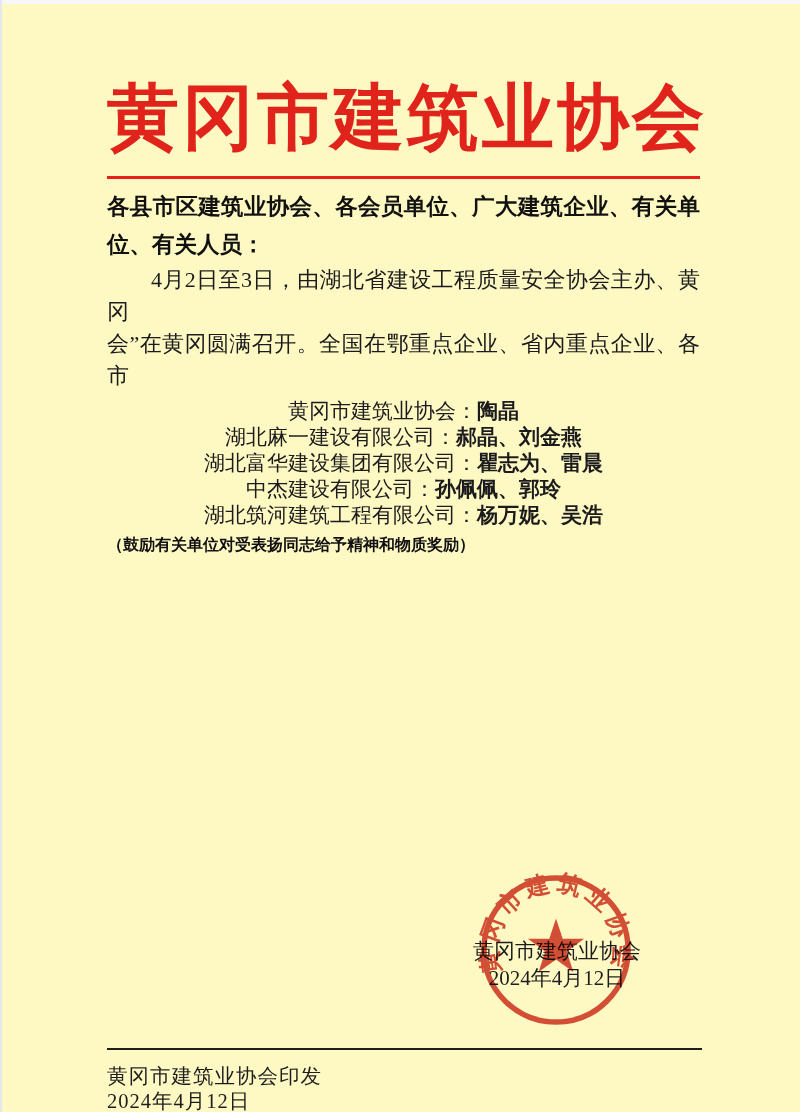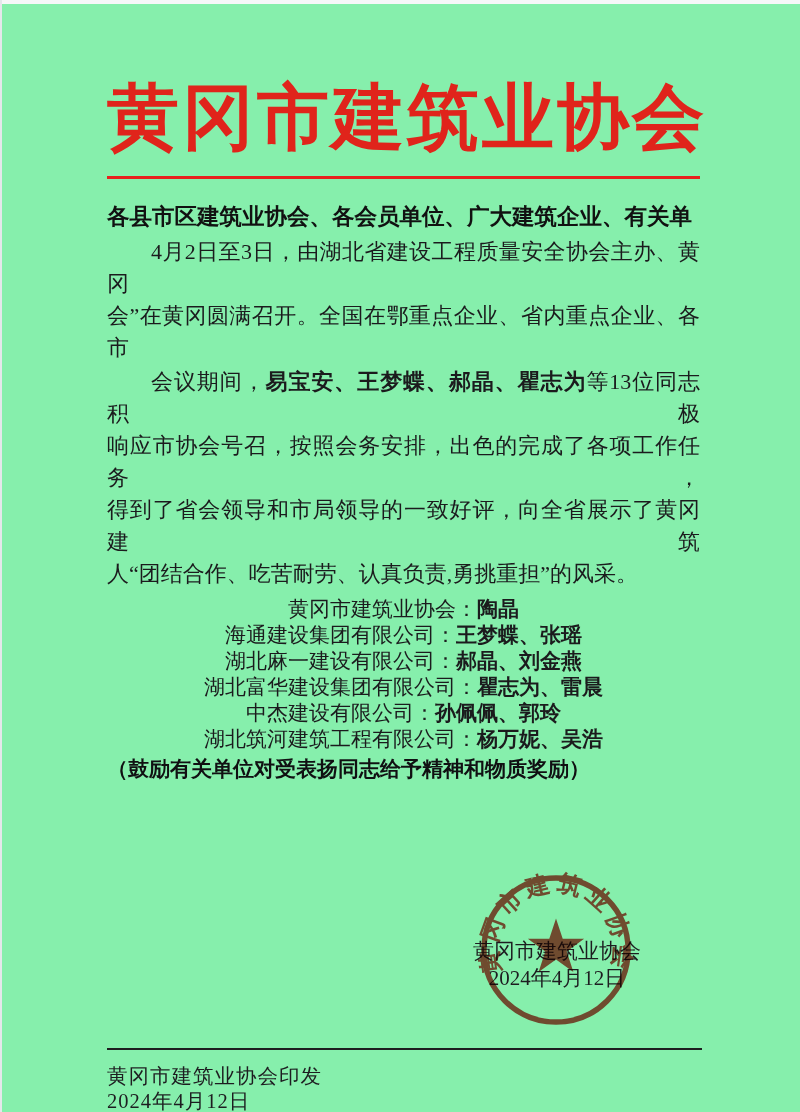--- a/index.html
+++ b/index.html
@@ -6,7 +6,7 @@
   .page{
     position:relative;
     width:800px;height:1112px;
-    background:#86efac;
+    background:#fef9c3;
     box-sizing:border-box;
     border-left:2px solid #e4e7eb;
     overflow:hidden;

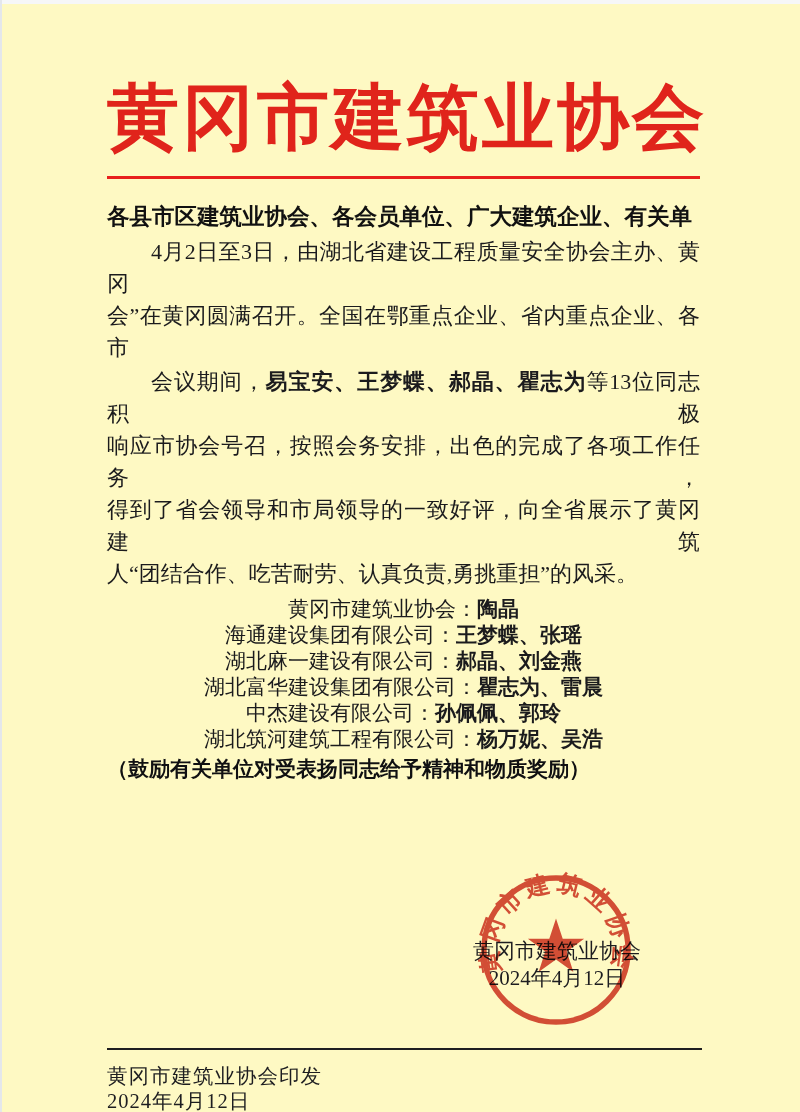--- a/index.html
+++ b/index.html
@@ -35,7 +35,7 @@
   }
 
   .salutation{
-    margin-top:19px;
+    margin-top:9px;
     font-family:"Liberation Sans","DejaVu Sans",sans-serif;
     font-weight:700;
     font-size:22.5px;line-height:38px;

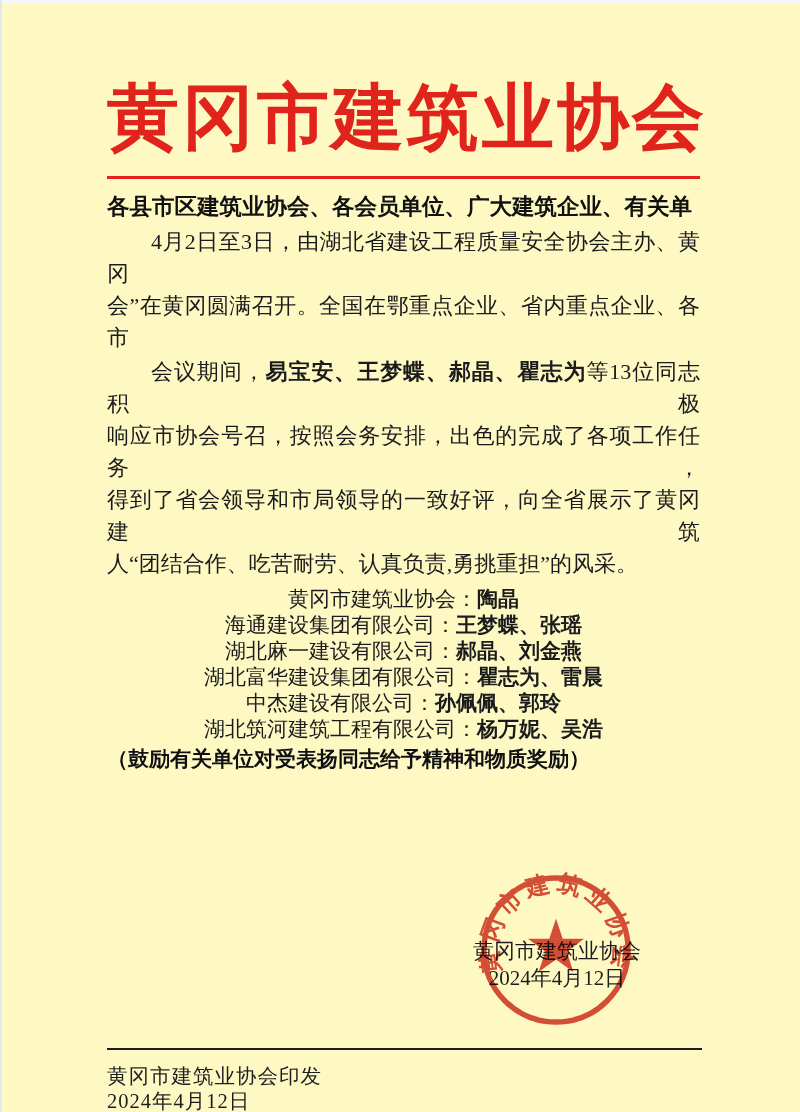--- a/index.html
+++ b/index.html
@@ -123,6 +123,7 @@
 
     <div class="salutation">
         <div class="line"><span>各县市区建筑业协会、各会员单位、广大建筑企业、有关单</span></div>
+        <div class="line"><span>位、有关人员：</span></div>
       </div>
 
     <div class="para first" data-indent-first="">

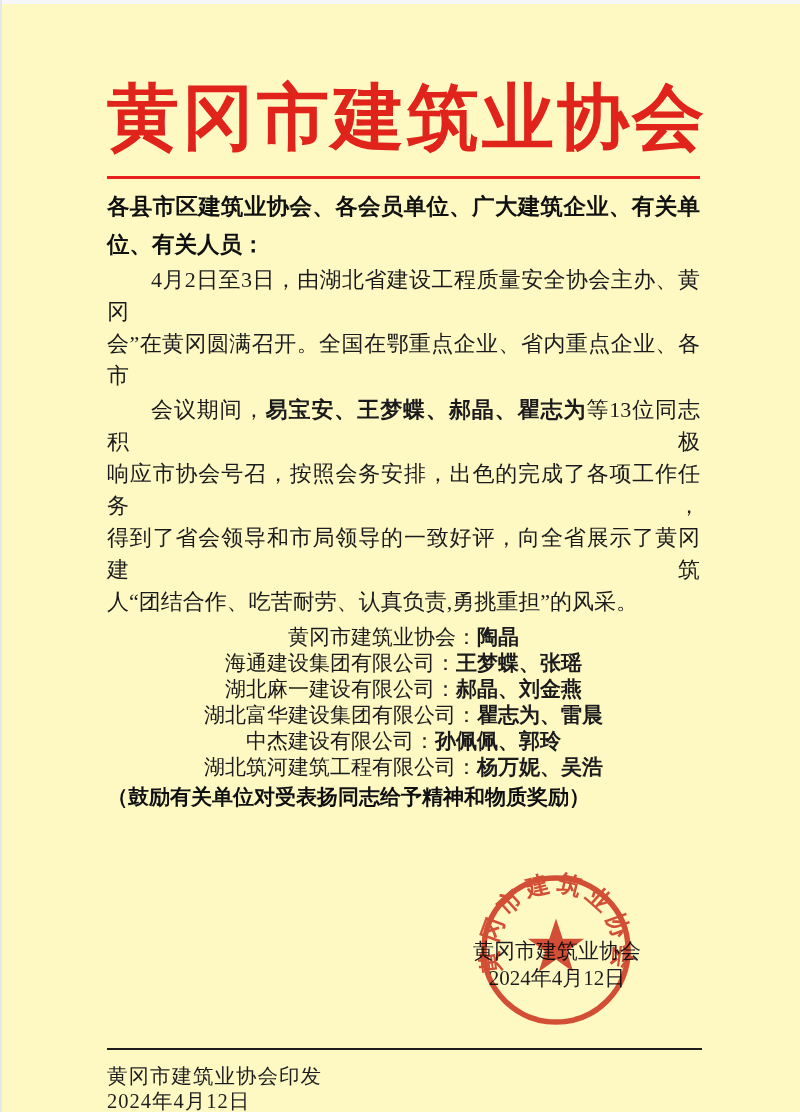--- a/index.html
+++ b/index.html
@@ -130,12 +130,6 @@
         <div class="line"><span>4月2日至3日，由湖北省建设工程质量安全协会主办、黄冈</span></div>
         <div class="line"><span>会”在黄冈圆满召开。全国在鄂重点企业、省内重点企业、各市</span></div>
       </div>
-    <div class="para" data-indent-first="">
-        <div class="line"><span>会议期间，</span><span class="b">易宝安、王梦蝶、郝晶、瞿志为</span><span>等13位同志积极</span></div>
-        <div class="line"><span>响应市协会号召，按照会务安排，出色的完成了各项工作任务，</span></div>
-        <div class="line"><span>得到了省会领导和市局领导的一致好评，向全省展示了黄冈建筑</span></div>
-        <div class="line"><span>人“团结合作、吃苦耐劳、认真负责,勇挑重担”的风采。</span></div>
-      </div>
 
     <div class="roster">
         <div class="line"><span>黄冈市建筑业协会：</span><span class="b">陶晶</span></div>

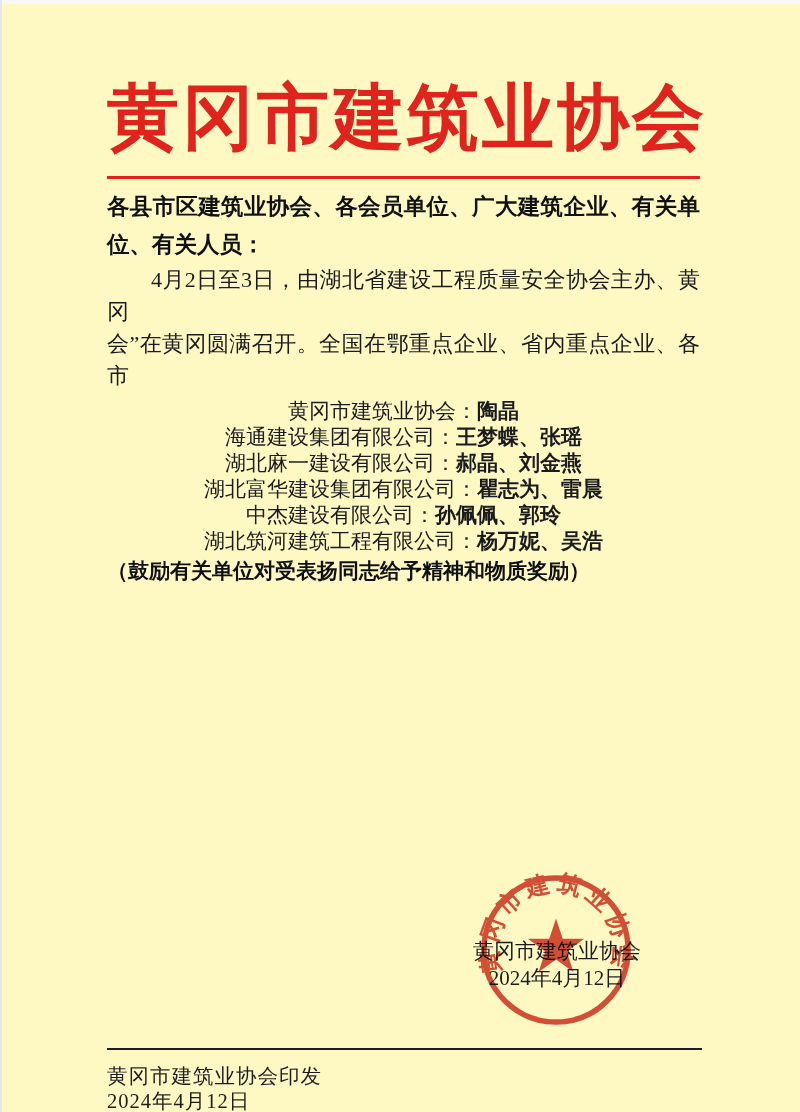--- a/index.html
+++ b/index.html
@@ -133,7 +133,6 @@
 
     <div class="roster">
         <div class="line"><span>黄冈市建筑业协会：</span><span class="b">陶晶</span></div>
-        <div class="line"><span>海通建设集团有限公司：</span><span class="b">王梦蝶、张瑶</span></div>
         <div class="line"><span>湖北麻一建设有限公司：</span><span class="b">郝晶、刘金燕</span></div>
         <div class="line"><span>湖北富华建设集团有限公司：</span><span class="b">瞿志为、雷晨</span></div>
         <div class="line"><span>中杰建设有限公司：</span><span class="b">孙佩佩、郭玲</span></div>

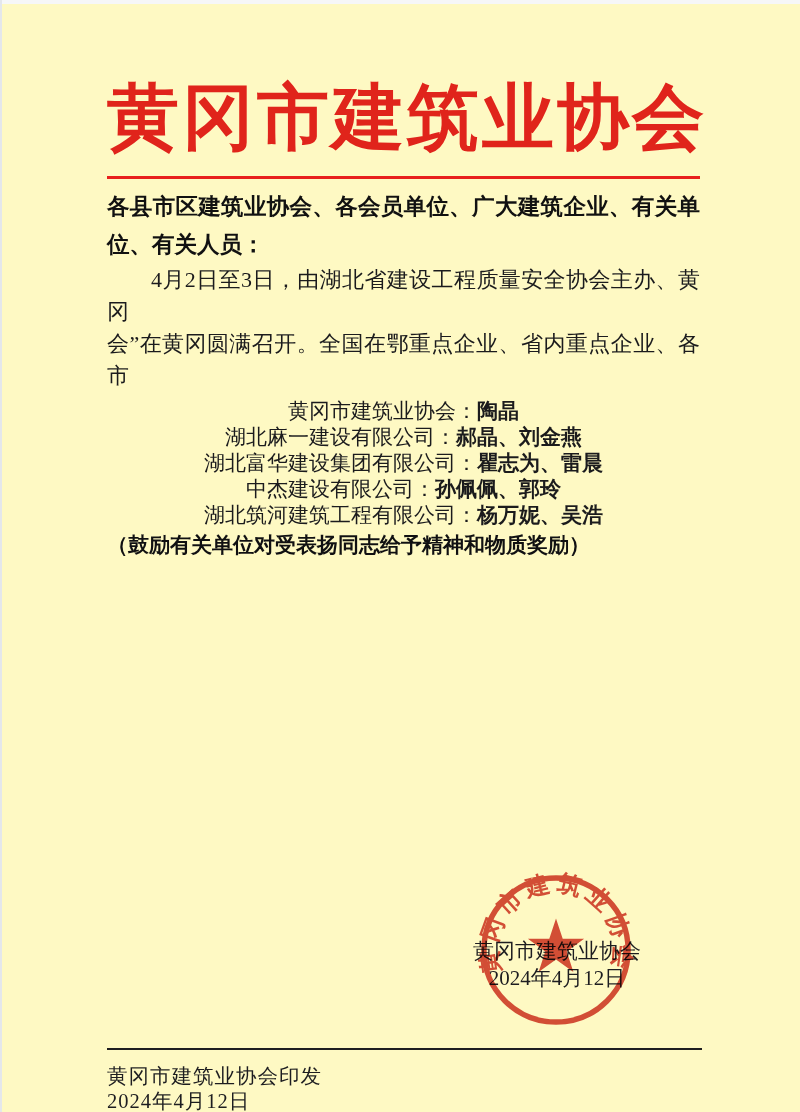--- a/index.html
+++ b/index.html
@@ -64,7 +64,7 @@
     margin-top:3px;
     font-family:"Liberation Sans","DejaVu Sans",sans-serif;
     font-weight:700;
-    font-size:21px;line-height:27px;
+    font-size:16px;line-height:27px;
     color:#101012;
   }
 

